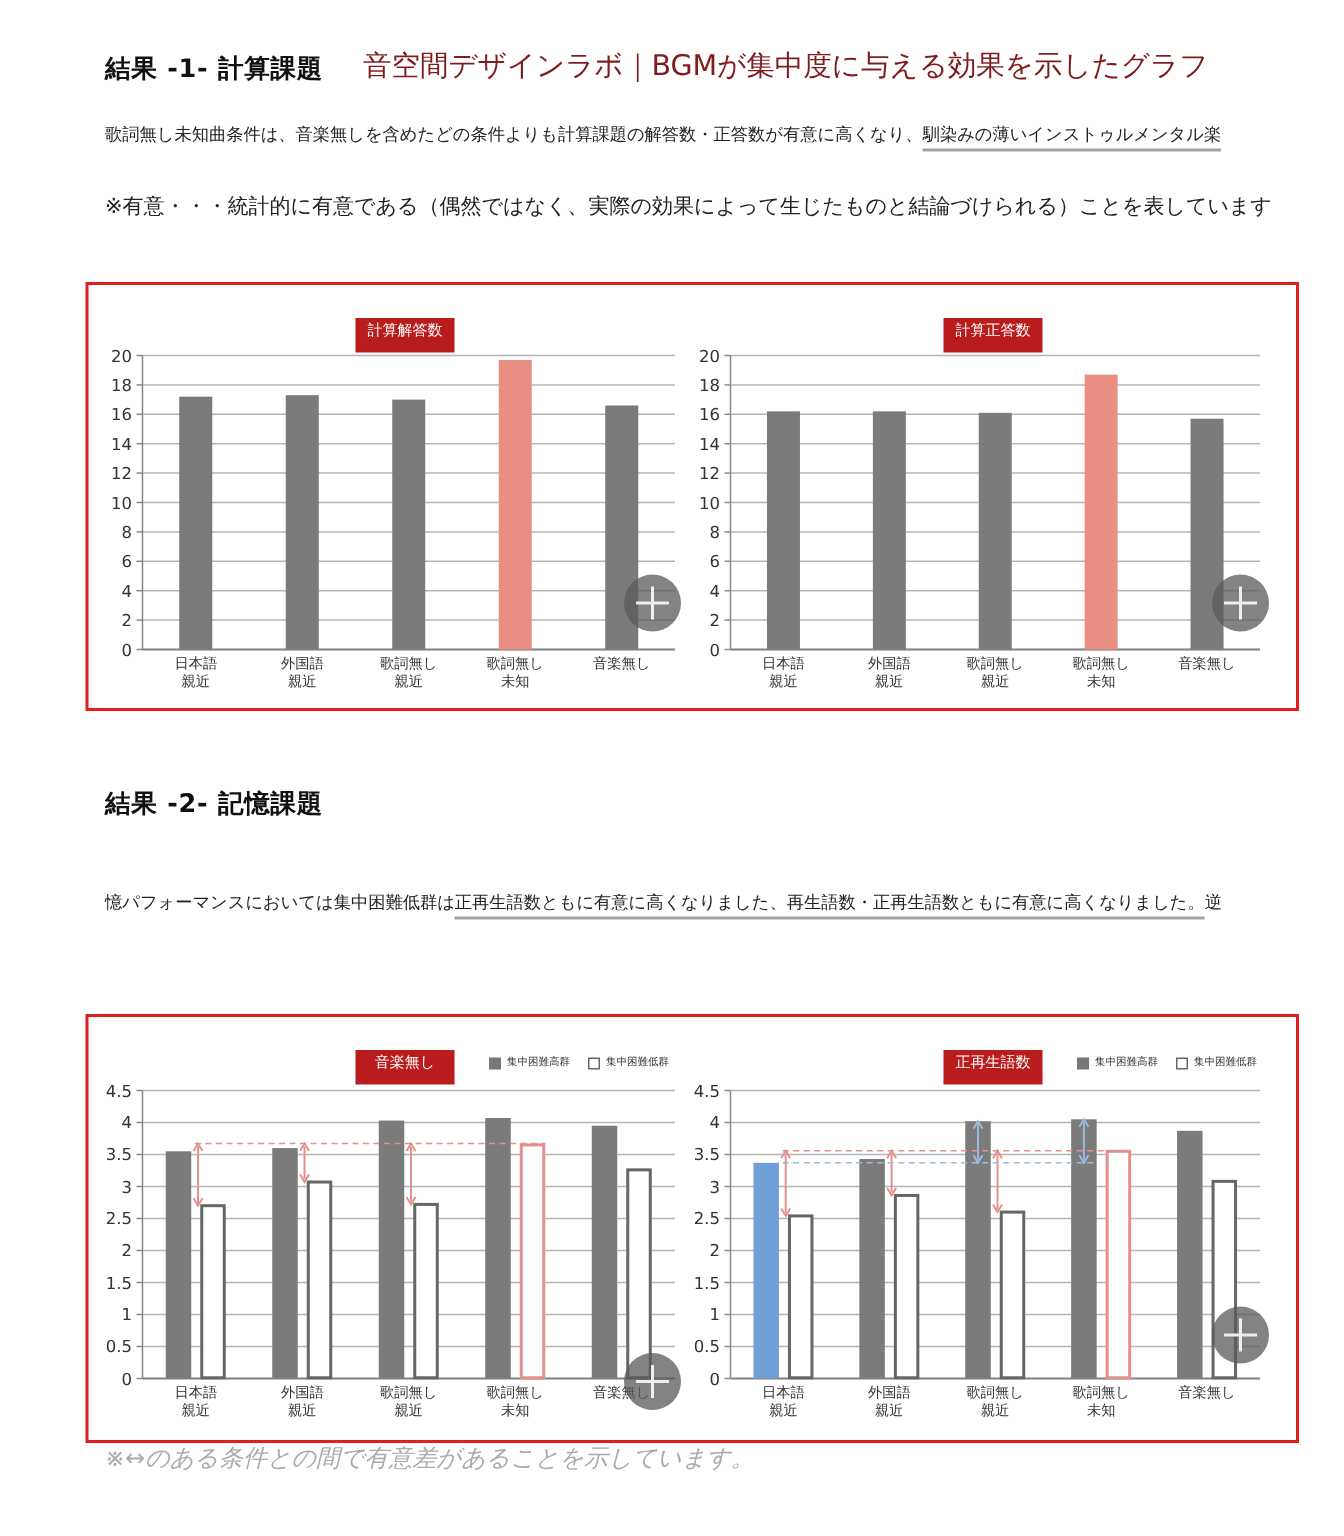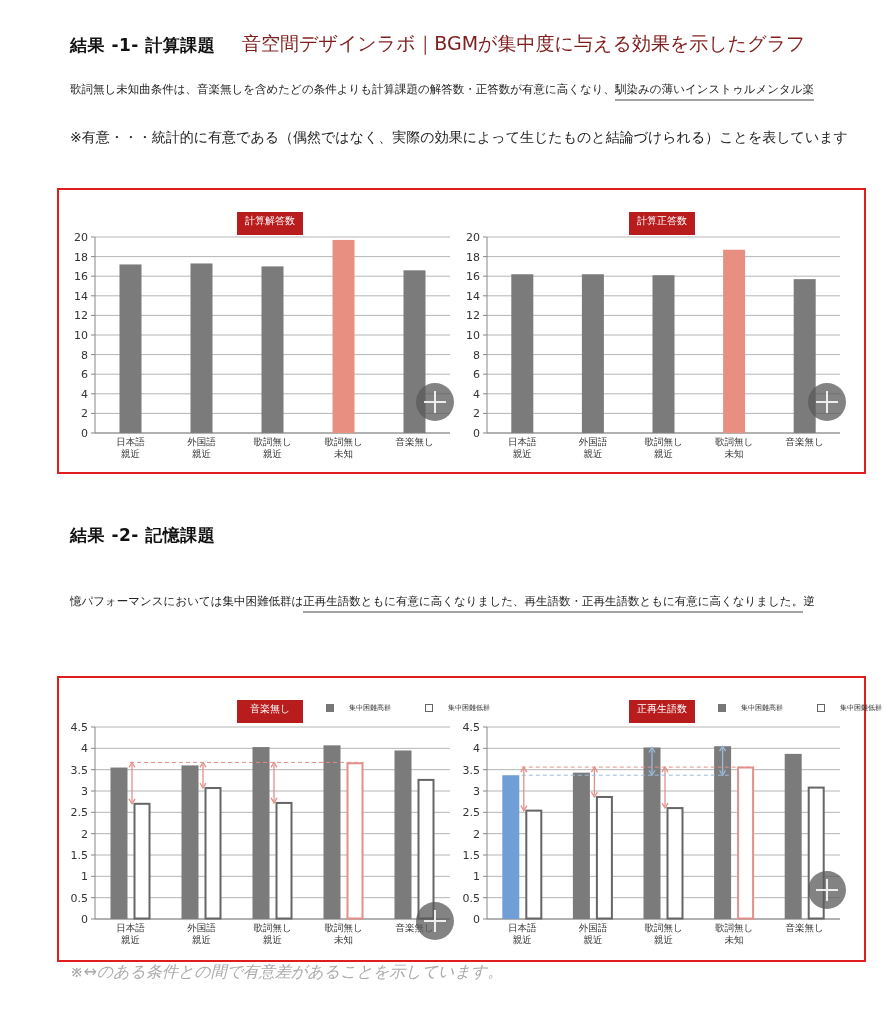--- a/index.html
+++ b/index.html
@@ -14,7 +14,7 @@
   .chart { position: absolute; }
   .chart svg { overflow: visible; }
   .badge { position: absolute; background: #b91c1c; color: #fff; font-size: 10px; font-weight: normal; text-align: center; line-height: 17px; height: 23px; }
-  .legend { position: absolute; font-size: 7px; color: #333; white-space: nowrap; display: flex; align-items: center; gap: 15px; }
+  .legend { position: absolute; font-size: 7px; color: #333; white-space: nowrap; display: flex; align-items: flex-end; gap: 4px; }
   .legend .sw { display: inline-block; width: 8px; height: 8px; }
   .legend .sw.fill { background: #777; }
   .legend .sw.hollow { border: 1.5px solid #666; background: #fff; }

